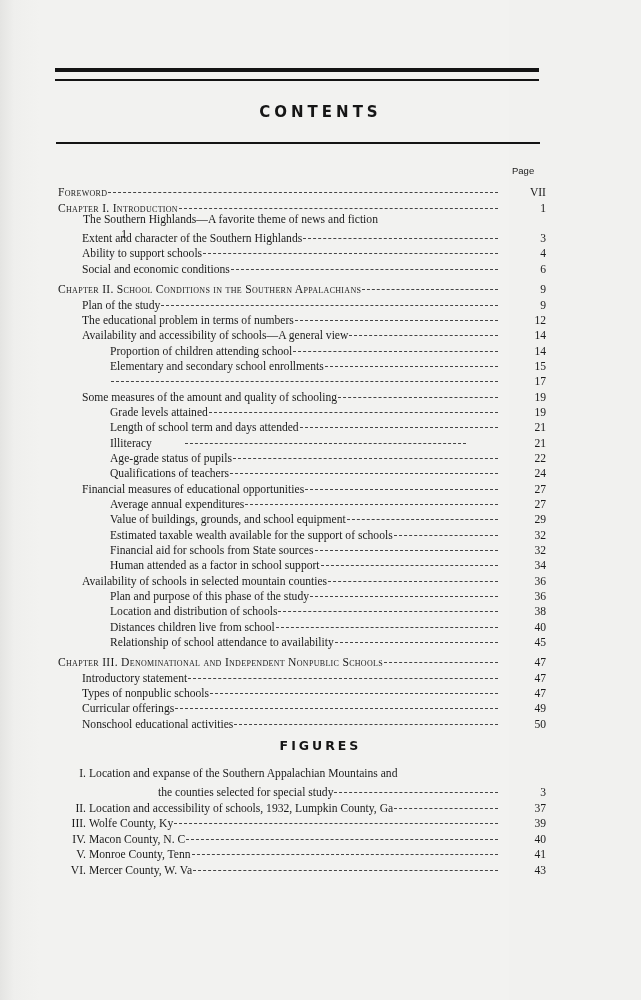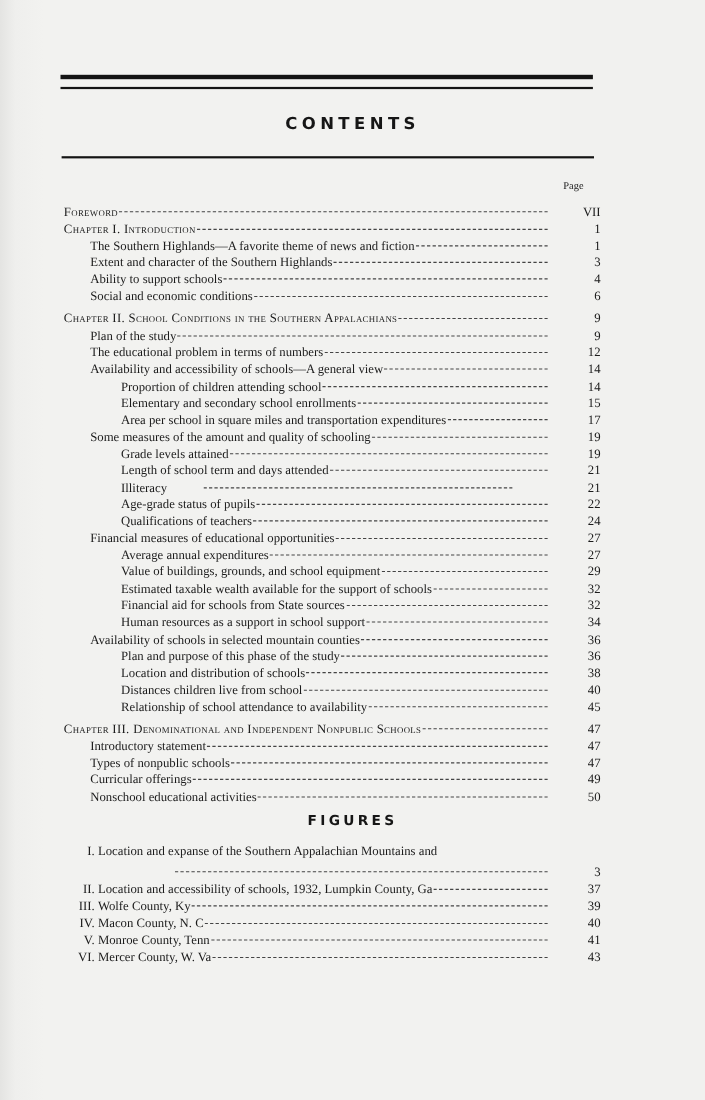--- a/index.html
+++ b/index.html
@@ -28,7 +28,7 @@
   .heading.figures { top: 738px; font-size: 12.5px; }
   .page-label {
     position: absolute; top: 165px; left: 512px;
-    font-size: 9.5px; font-family: Liberation Serif, serif;
+    font-size: 9.5px; font-family: Liberation Sans, sans-serif;
   }
   .toc { position: absolute; left: 58px; top: 174px; width: 488px; }
   .row {

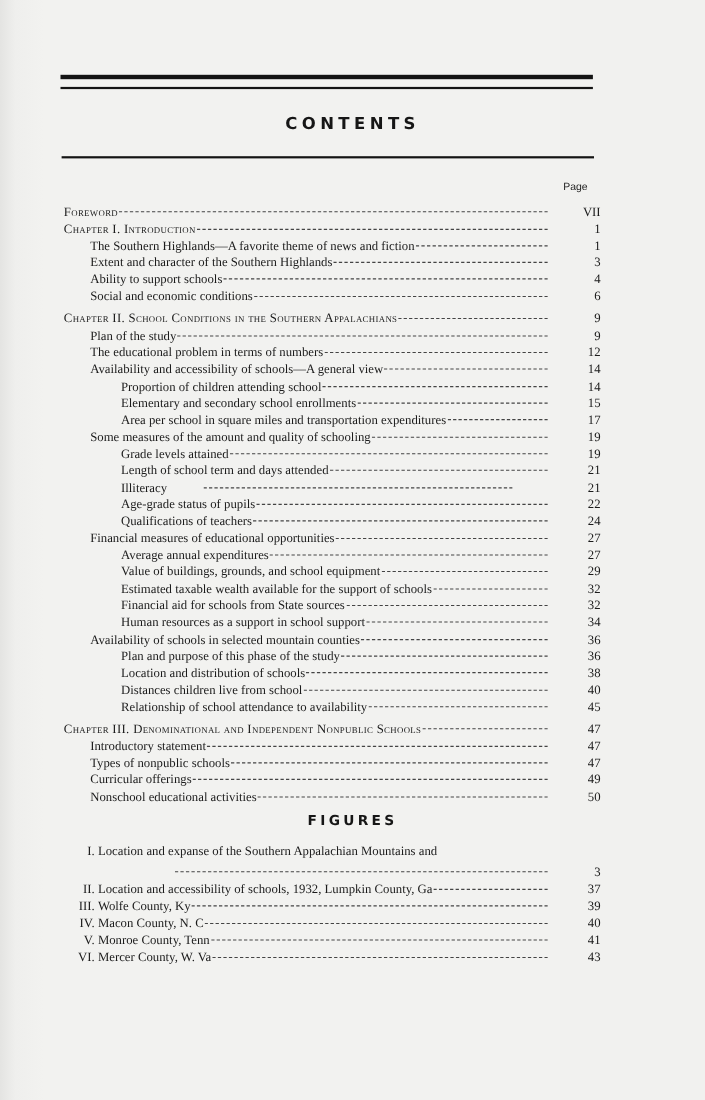--- a/index.html
+++ b/index.html
@@ -75,7 +75,7 @@
         <span class="dots"></span>
         <span class="pg">1</span>
       </div>
-      <div class="row lvl1" style="top: 38px;">
+      <div class="row lvl1" style="top: 38px; flex-direction: column;">
         <span class="txt">The Southern Highlands—A favorite theme of news and fiction</span>
         <span class="dots"></span>
         <span class="pg">1</span>

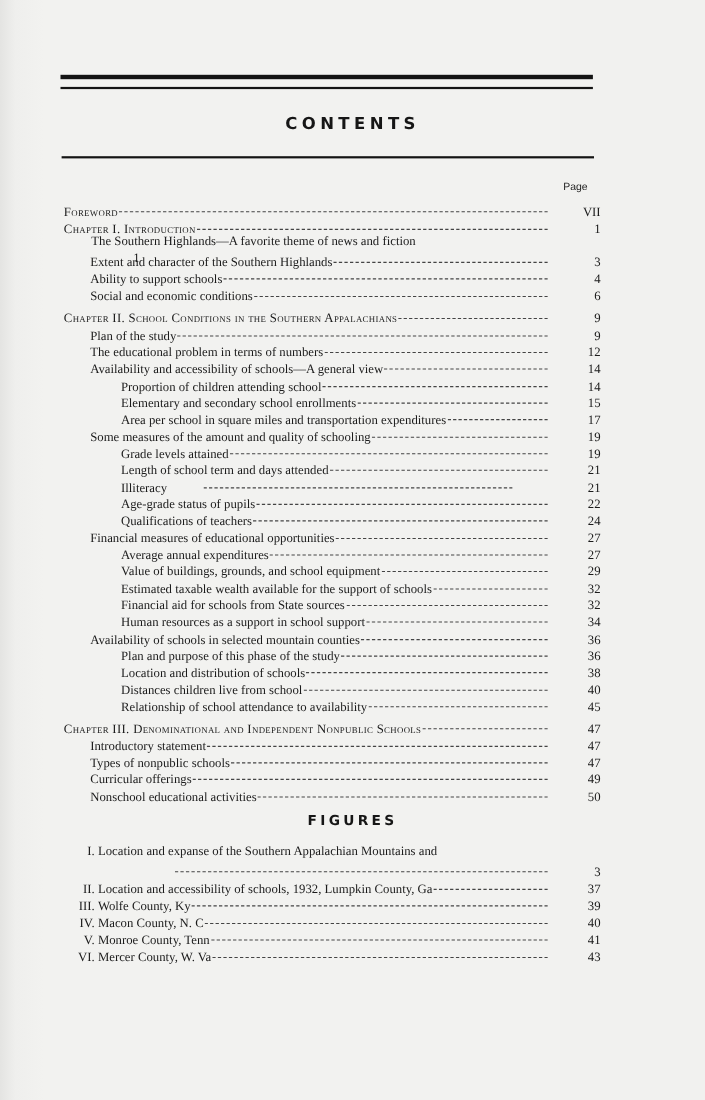--- a/index.html
+++ b/index.html
@@ -126,7 +126,6 @@
         <span class="pg">15</span>
       </div>
       <div class="row lvl2" style="top: 196px;">
-        <span class="txt">Area per school in square miles and transportation expenditures</span>
         <span class="dots"></span>
         <span class="pg">17</span>
       </div>

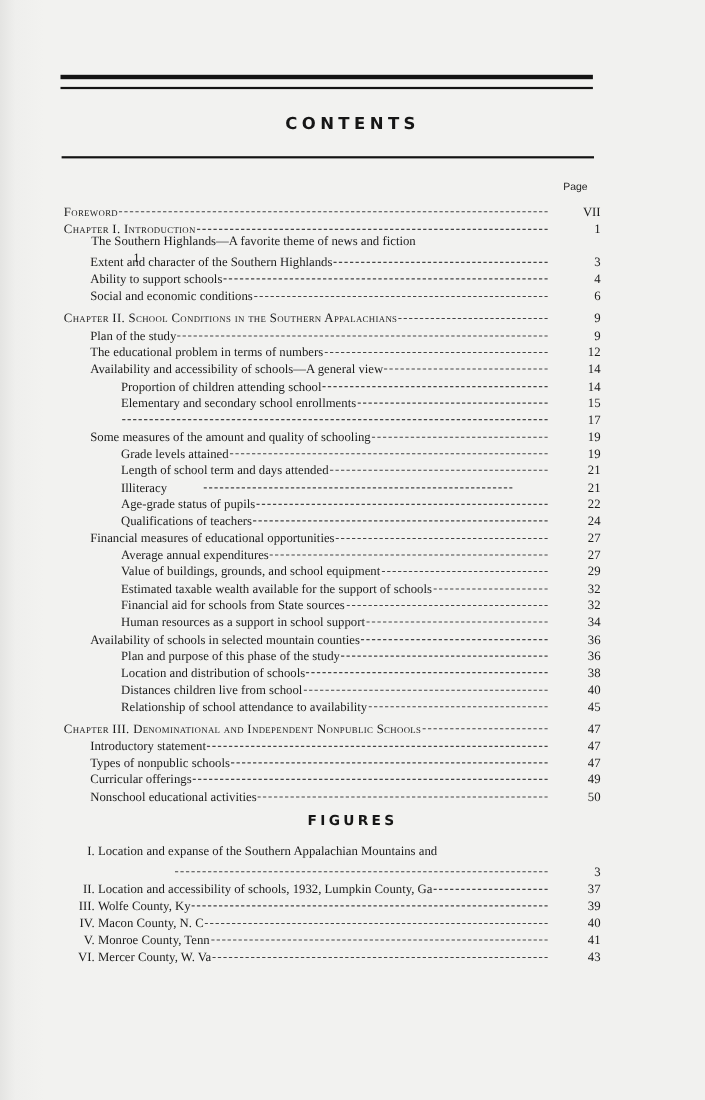--- a/index.html
+++ b/index.html
@@ -185,7 +185,7 @@
         <span class="pg">32</span>
       </div>
       <div class="row lvl2" style="top: 380px;">
-        <span class="txt">Human resources as a support in school support</span>
+        <span class="txt">Human attended as a factor in school support</span>
         <span class="dots"></span>
         <span class="pg">34</span>
       </div>

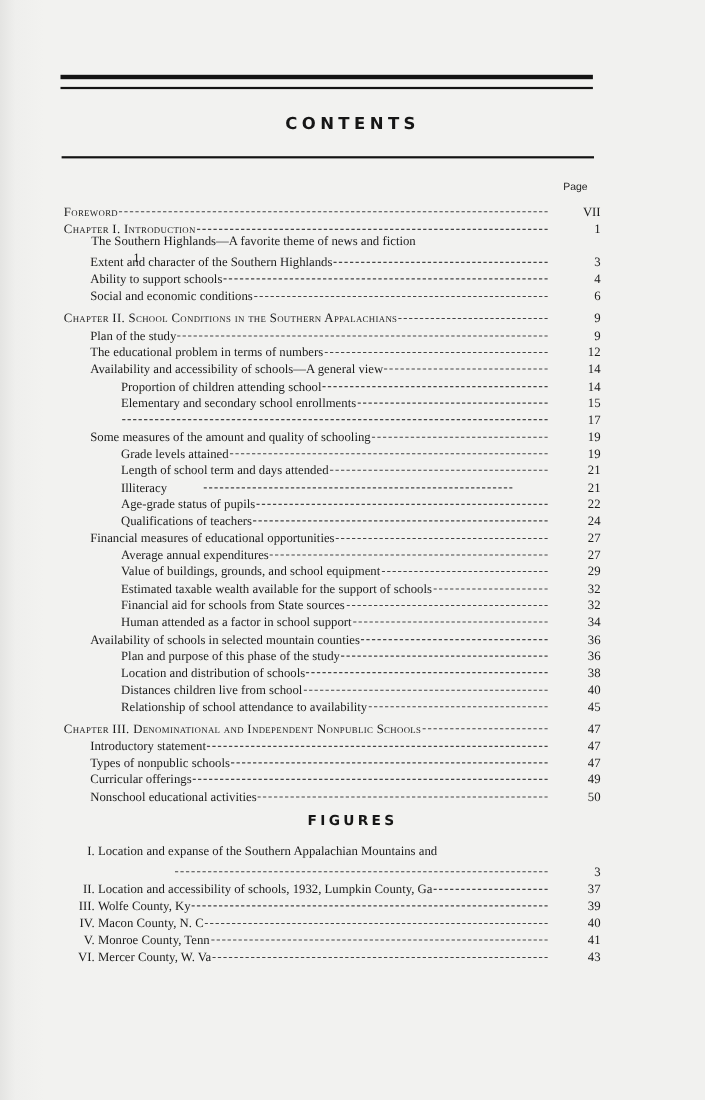--- a/index.html
+++ b/index.html
@@ -248,6 +248,7 @@
         <span class="txt">Location and expanse of the Southern Appalachian Mountains and</span>
       </div>
       <div class="row fig fig-cont" style="top: 15px;">
+        <span class="txt">the counties selected for special study</span>
         <span class="dots"></span>
         <span class="pg">3</span>
       </div>

